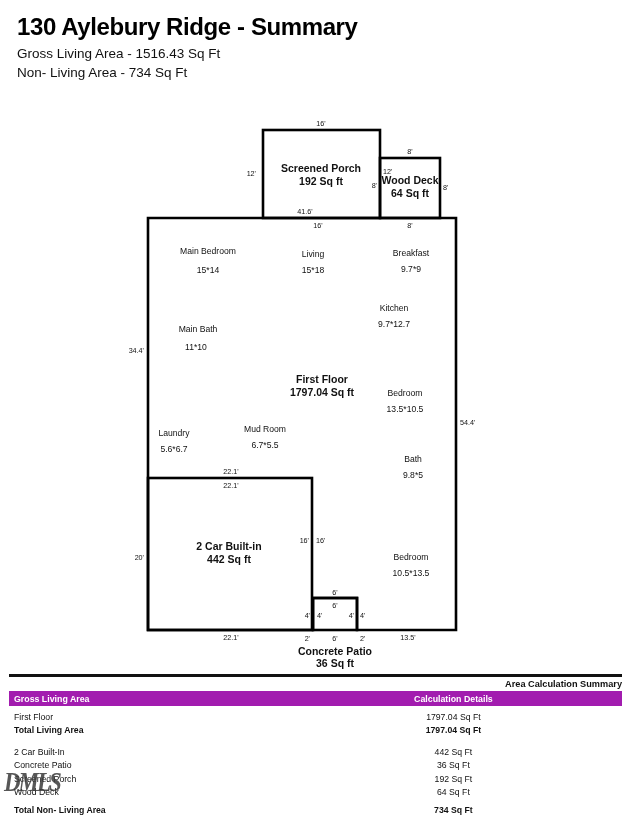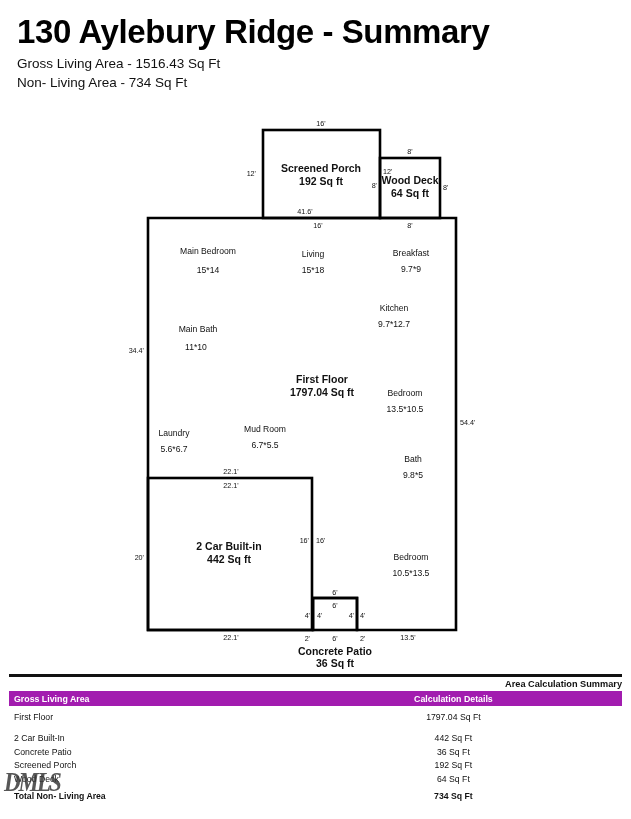--- a/index.html
+++ b/index.html
@@ -25,7 +25,7 @@
     width: 600px;
   }
   #title {
-    font-size: 33px;
+    font-size: 24px;
     font-weight: bold;
     letter-spacing: -0.4px;
     line-height: 1.12;

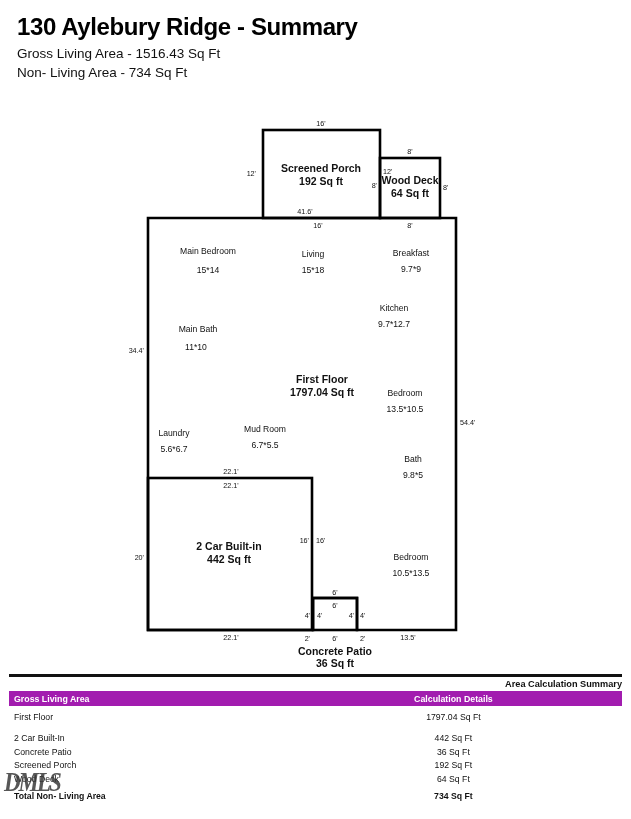--- a/index.html
+++ b/index.html
@@ -257,6 +257,10 @@
         <td class="c-left">First Floor</td>
         <td class="c-mid">1797.04 Sq Ft</td>
       </tr>
+      <tr class="data bold">
+        <td class="c-left">Total Living Area</td>
+        <td class="c-mid">1797.04 Sq Ft</td>
+      </tr>
       <tr class="spacer">
           <td colspan="2"></td>
         </tr>

